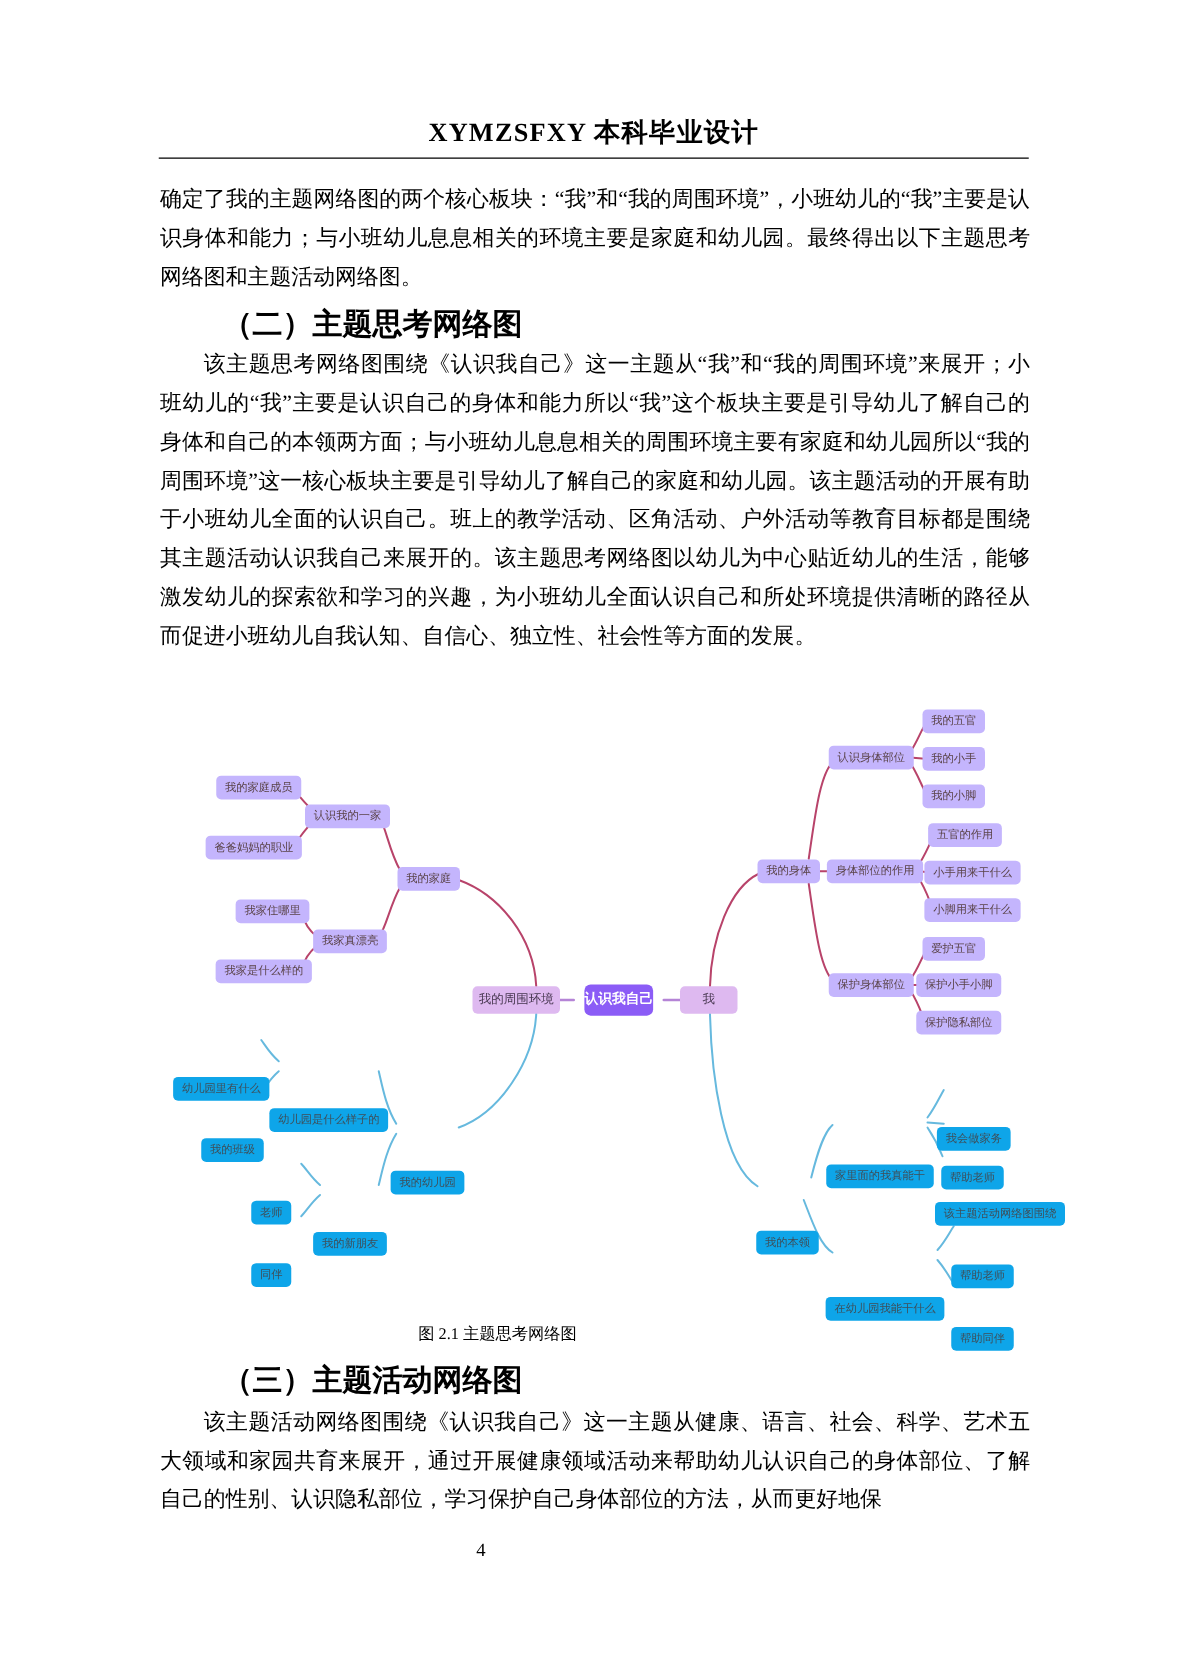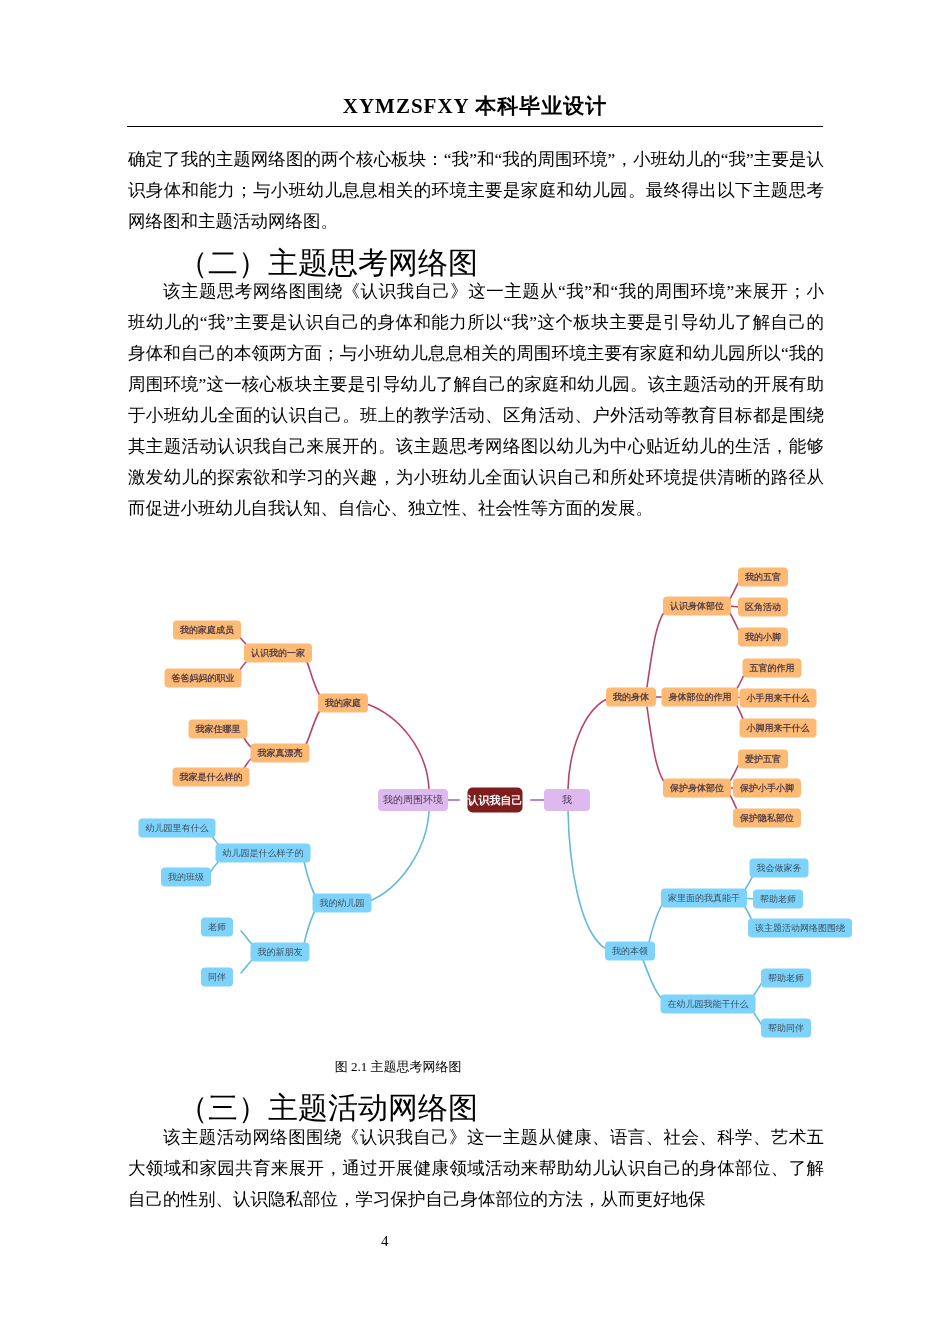--- a/index.html
+++ b/index.html
@@ -35,7 +35,7 @@
   .section-heading{
     position:absolute;left:178px;
     font-family:"Liberation Sans","DejaVu Sans",sans-serif;
-    font-size:30px;font-weight:normal;
+    font-size:24px;font-weight:bold;
   }
   .h2{top:243px;}
   .h3{top:1088px;text-align:center;}

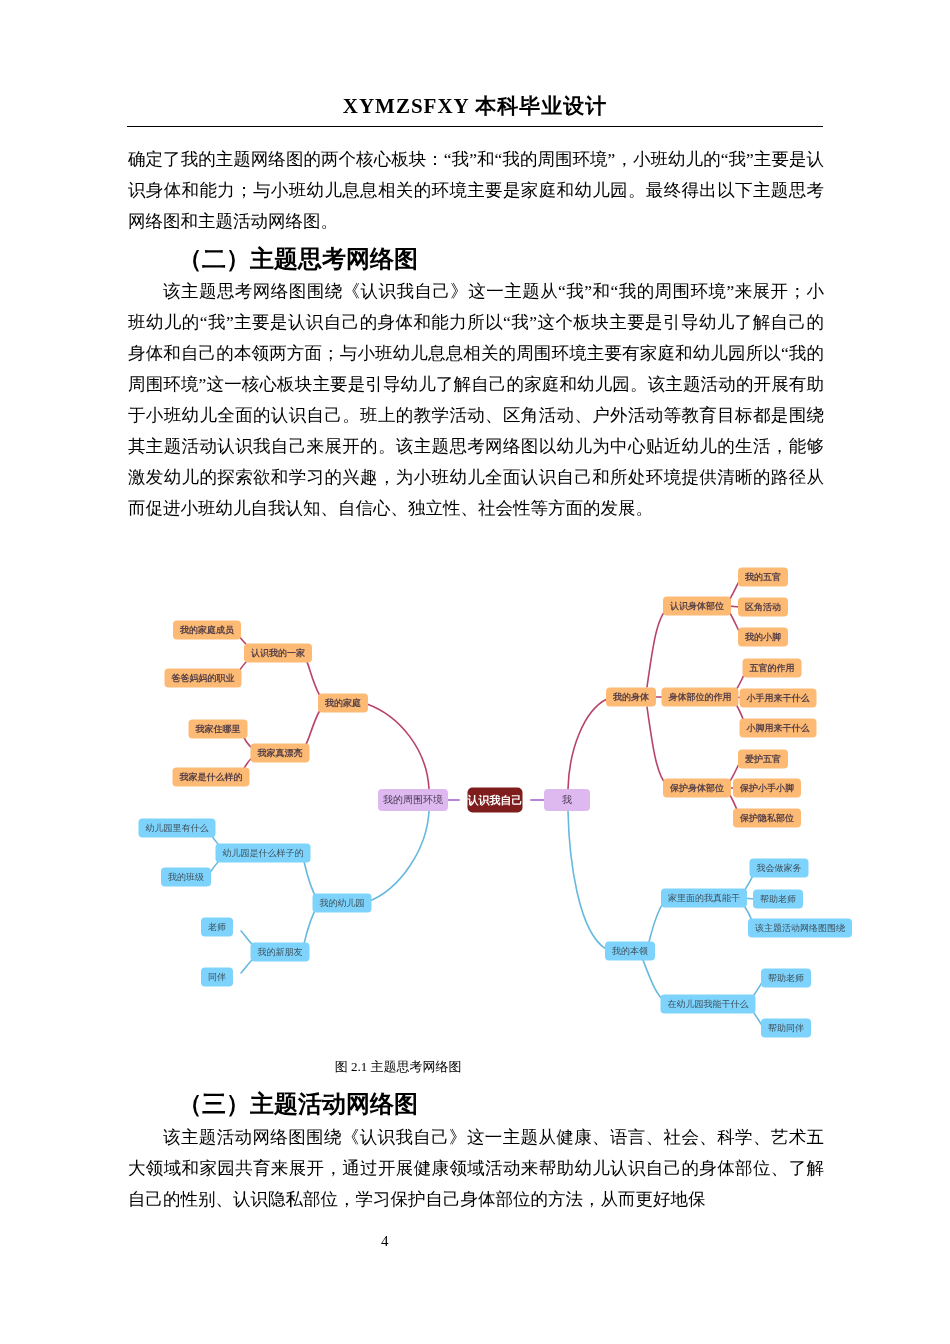--- a/index.html
+++ b/index.html
@@ -67,7 +67,7 @@
     padding:5px 7px;
     line-height:1;
   }
-  .node.pink{background:#fdba74;color:#5a4348;font-weight:bold;}
+  .node.pink{background:#c4b5fd;color:#5a4348;}
   .node.blue{background:#7dd3fc;color:#3e4f5a;}
   .node.main{
     background:#deb9f0;color:#46364f;

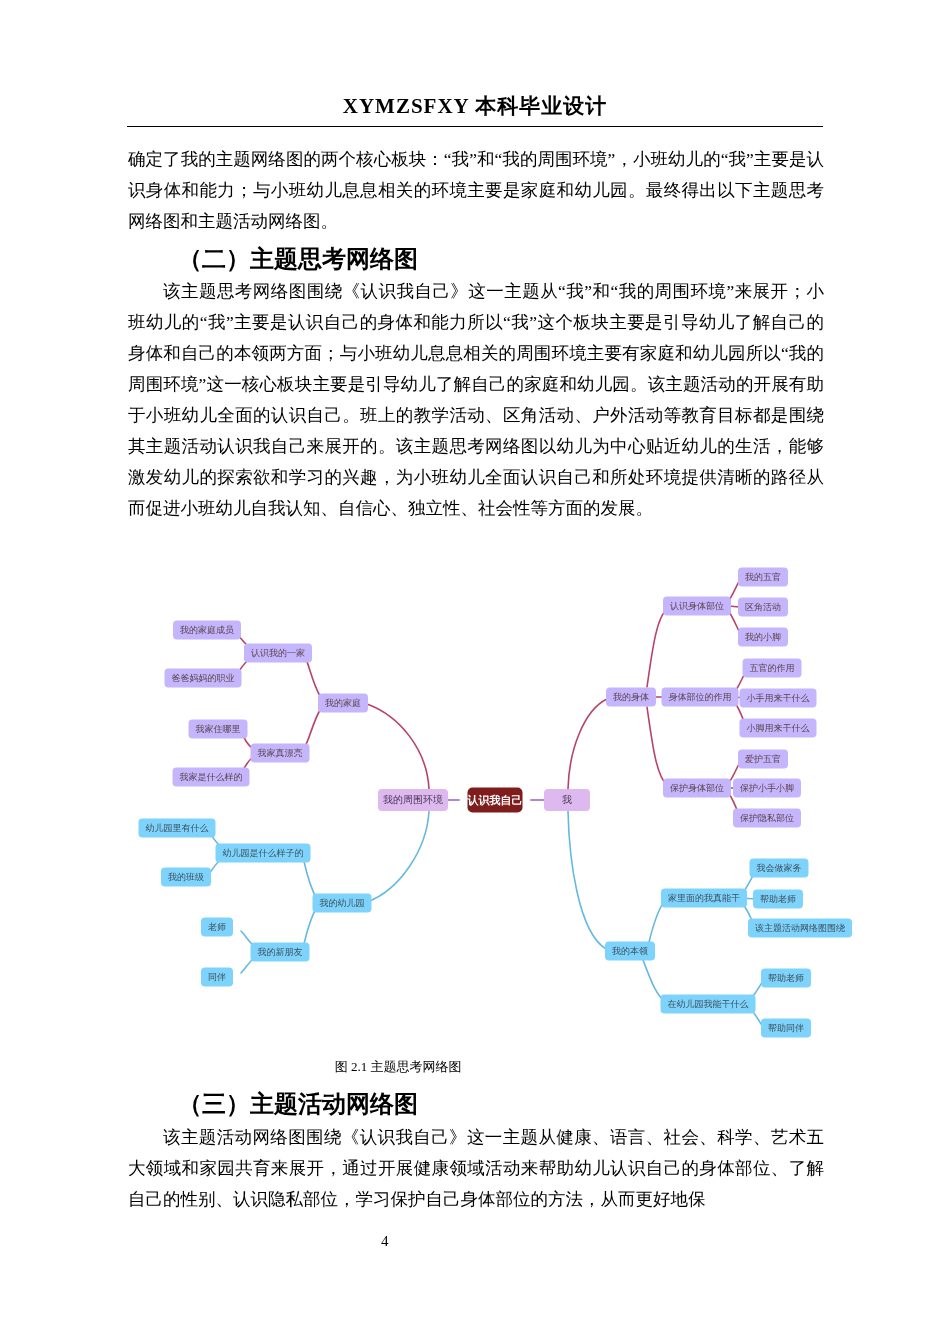--- a/index.html
+++ b/index.html
@@ -160,7 +160,7 @@
   <div class="node pink" style="left:631px;top:139px">我的身体</div>
   <div class="node pink" style="left:697px;top:48px">认识身体部位</div>
   <div class="node pink" style="left:763px;top:19px">我的五官</div>
-  <div class="node pink" style="left:763px;top:49px">区角活动</div>
+  <div class="node pink" style="left:763px;top:49px">我的小手</div>
   <div class="node pink" style="left:763px;top:79px">我的小脚</div>
   <div class="node pink" style="left:700px;top:139px">身体部位的作用</div>
   <div class="node pink" style="left:772px;top:110px">五官的作用</div>

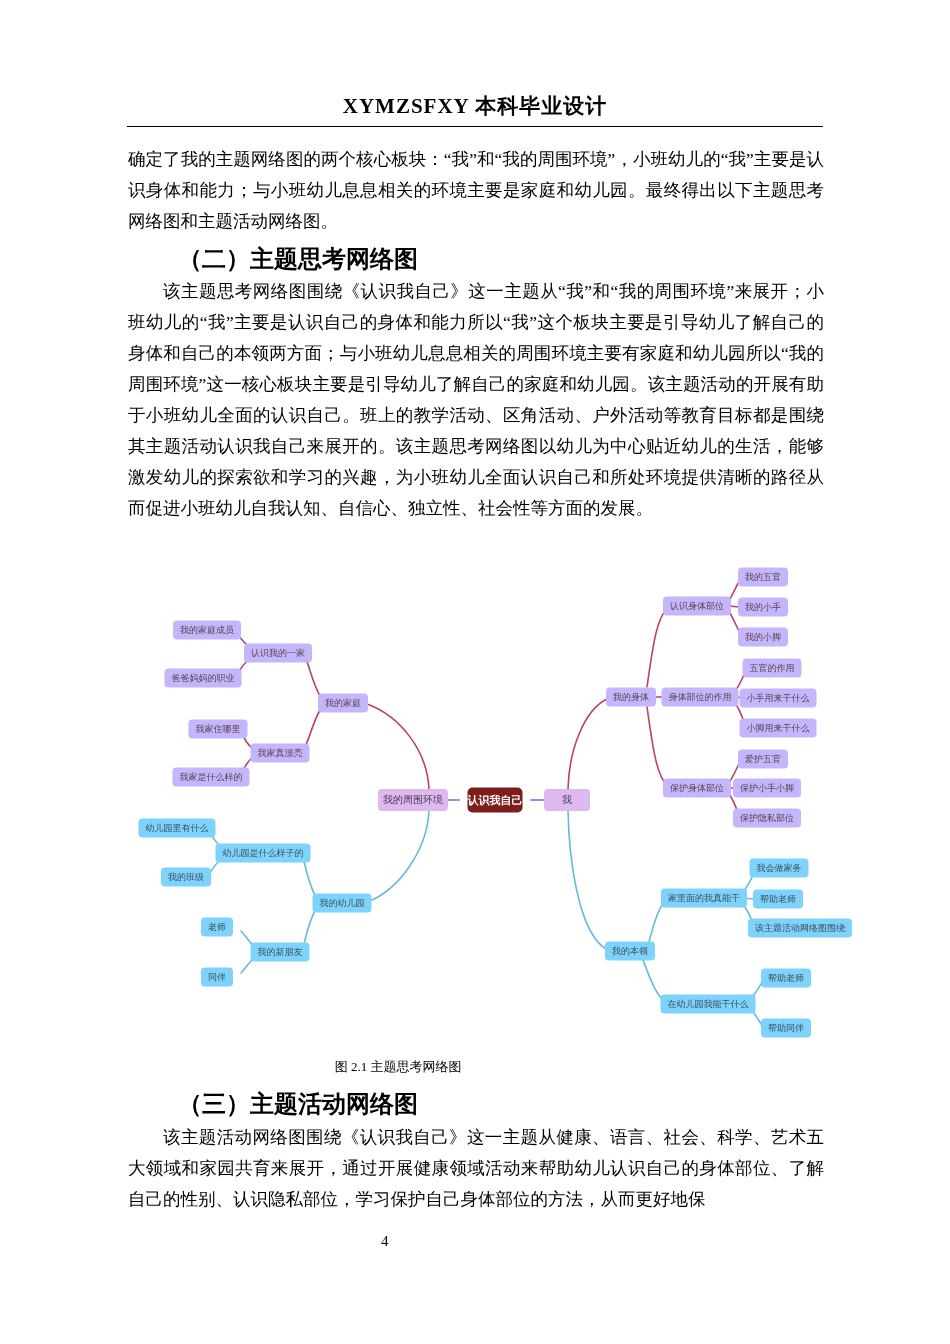--- a/index.html
+++ b/index.html
@@ -74,7 +74,7 @@
     font-size:10px;padding:6px 5px;min-width:36px;text-align:center;
   }
   .node.root{
-    background:#7f1d1d;color:#fff;
+    background:#8b5cf6;color:#fff;
     font-size:11px;font-weight:bold;
     padding:7px 0;border-radius:5px;min-width:55px;text-align:center;
   }

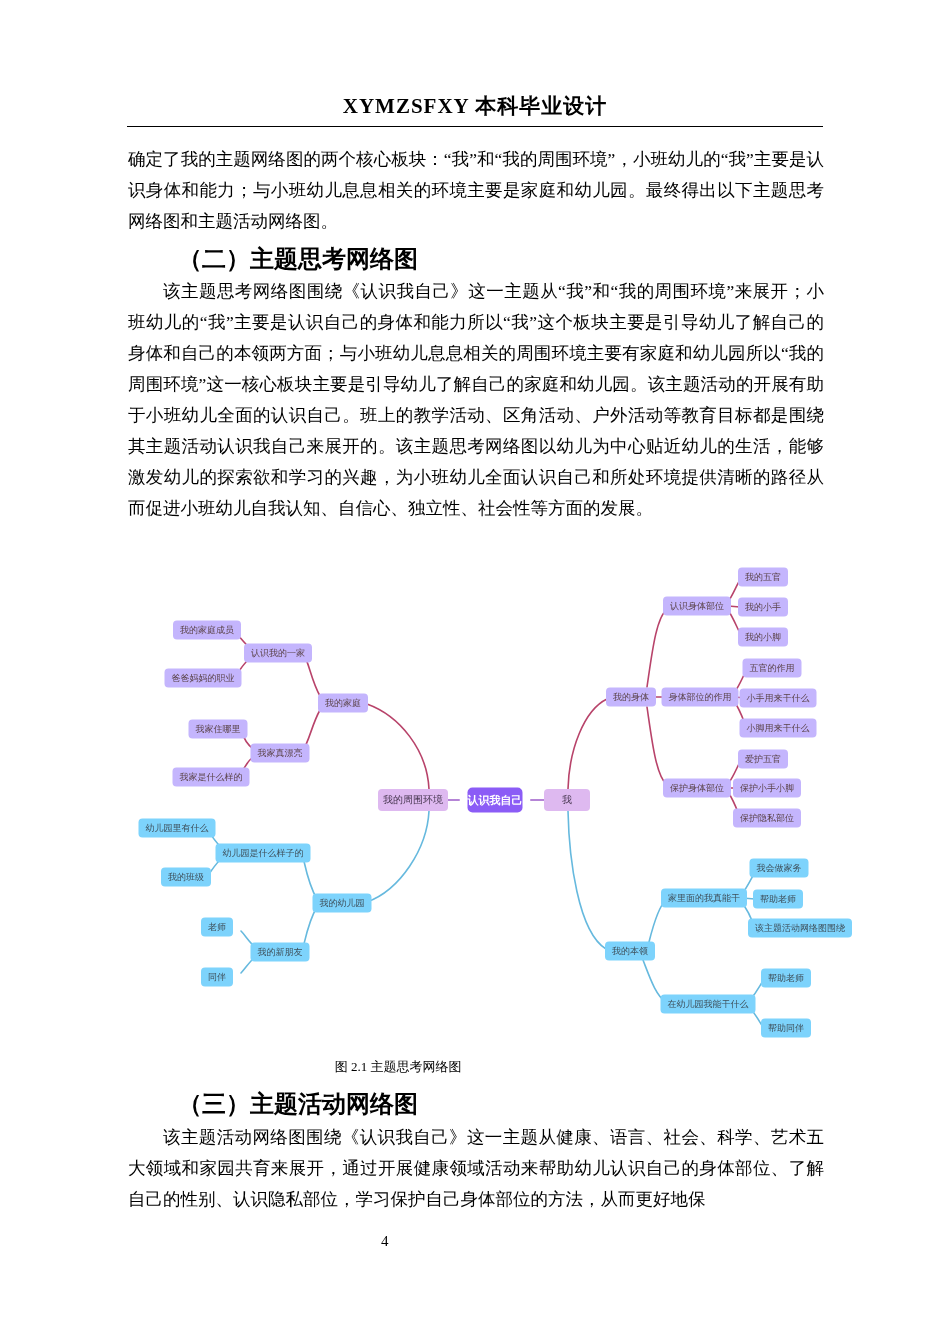--- a/index.html
+++ b/index.html
@@ -68,7 +68,7 @@
     line-height:1;
   }
   .node.pink{background:#c4b5fd;color:#5a4348;}
-  .node.blue{background:#7dd3fc;color:#3e4f5a;}
+  .node.blue{background:#0ea5e9;color:#3e4f5a;margin-top:43px;}
   .node.main{
     background:#deb9f0;color:#46364f;
     font-size:10px;padding:6px 5px;min-width:36px;text-align:center;

